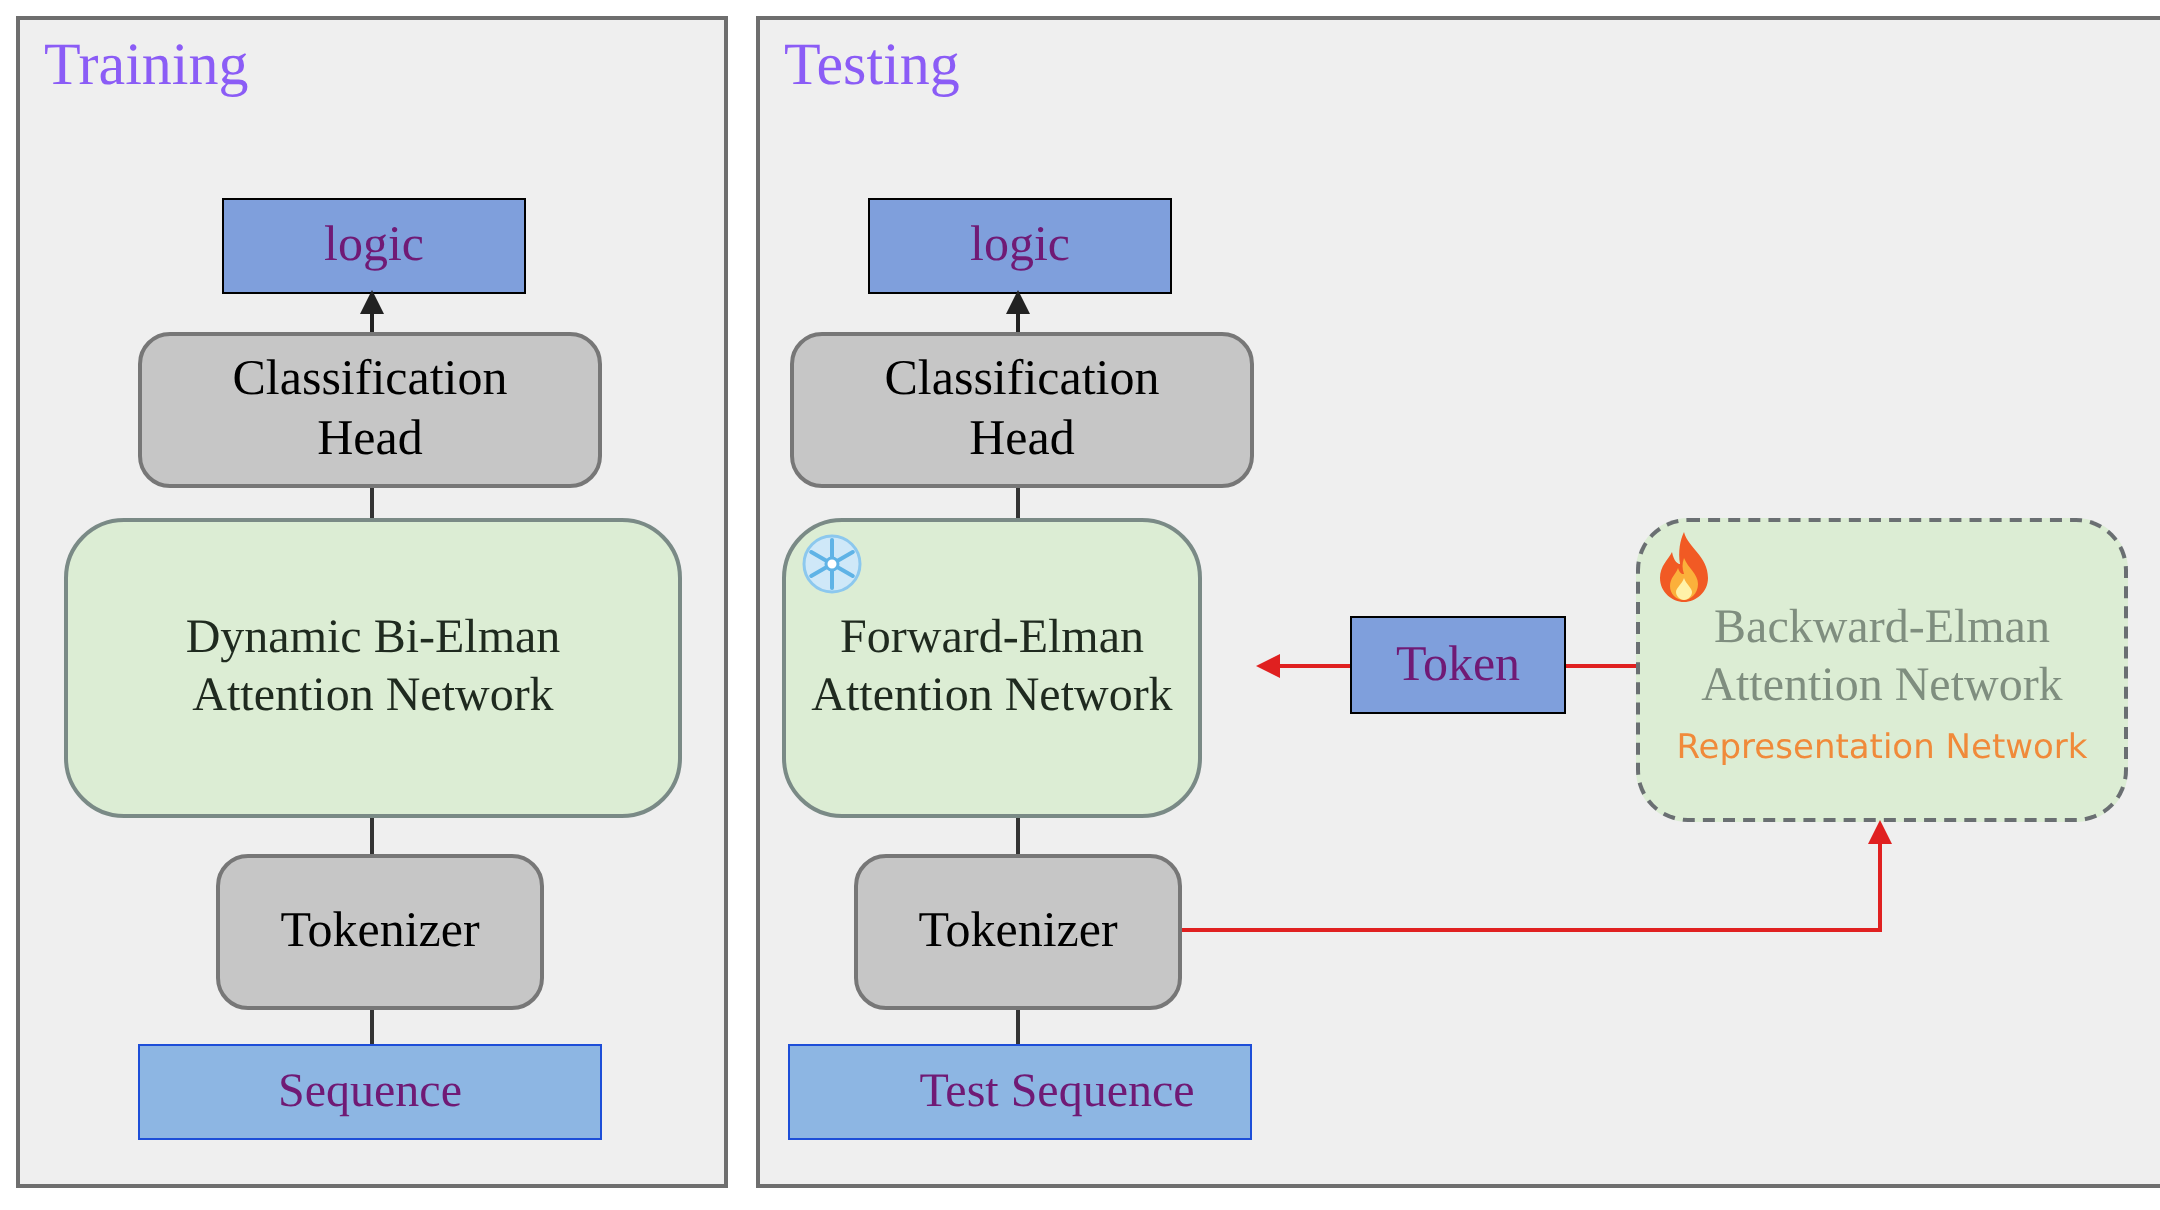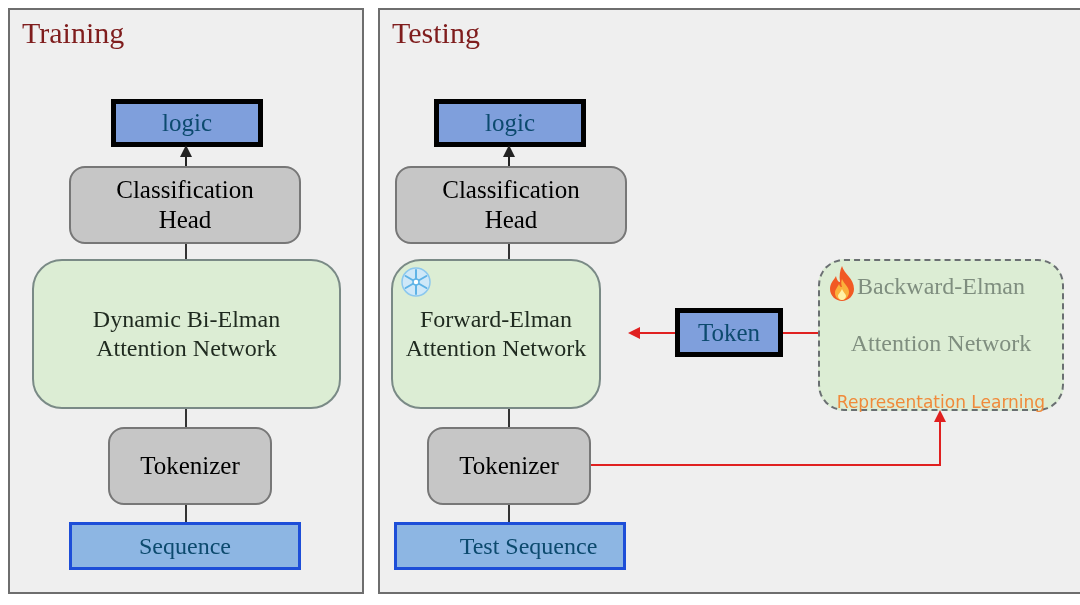--- a/index.html
+++ b/index.html
@@ -14,7 +14,7 @@
     border: 2px solid #6e6e6e; box-sizing: border-box;
   }
   .panel-title {
-    position: absolute; left: 12px; top: 6px; font-size: 30px; color: #7f1d1d;
+    position: absolute; left: 12px; top: 6px; font-size: 30px; color: #8b5cf6;
   }
   .box {
     position: absolute; box-sizing: border-box;

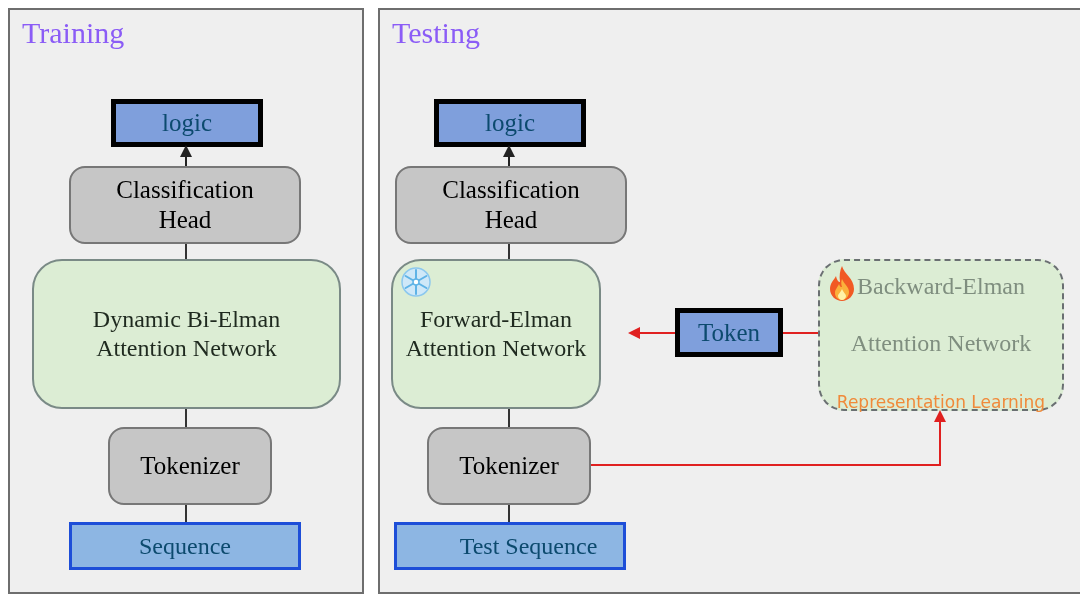--- a/index.html
+++ b/index.html
@@ -21,7 +21,7 @@
     display: flex; align-items: center; justify-content: center;
     text-align: center; line-height: 1.2;
   }
-  .blue-dark { background: #7f9fdc; border: 5px solid #000000; font-size: 25px; color: #0c4a6e; }
+  .blue-dark { background: #7f9fdc; border: 1px solid #000000; font-size: 25px; color: #701a75; }
   .blue-light { background: #8db6e3; border: 3px solid #1d4ed8; font-size: 24px; color: #0c4a6e; }
   .gray { background: #c6c6c6; border: 2px solid #777; border-radius: 16px; font-size: 25px; color: #000000; }
   .green { background: #dcedd4; border: 2px solid #7a8a86; border-radius: 30px; font-size: 24px; color: #1f2a1f; }

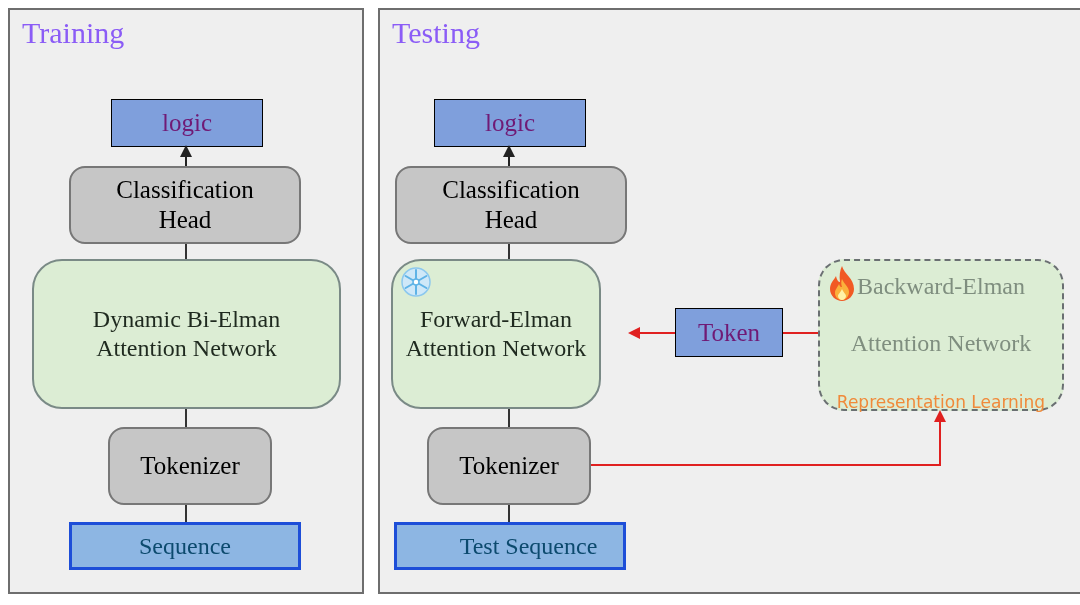--- a/index.html
+++ b/index.html
@@ -105,7 +105,7 @@
   <span>Token</span>
 </div>
 
-<div class="box green-dashed" style="left:818px; top:259px; width:246px; height:152px;gap:28px;">
+<div class="box green-dashed" style="left:818px; top:259px; width:246px; height:152px;">
   <span style="margin-top:14px;">Backward-Elman</span>
   <span>Attention Network</span>
   <span class="rep-learning">Representation Learning</span>

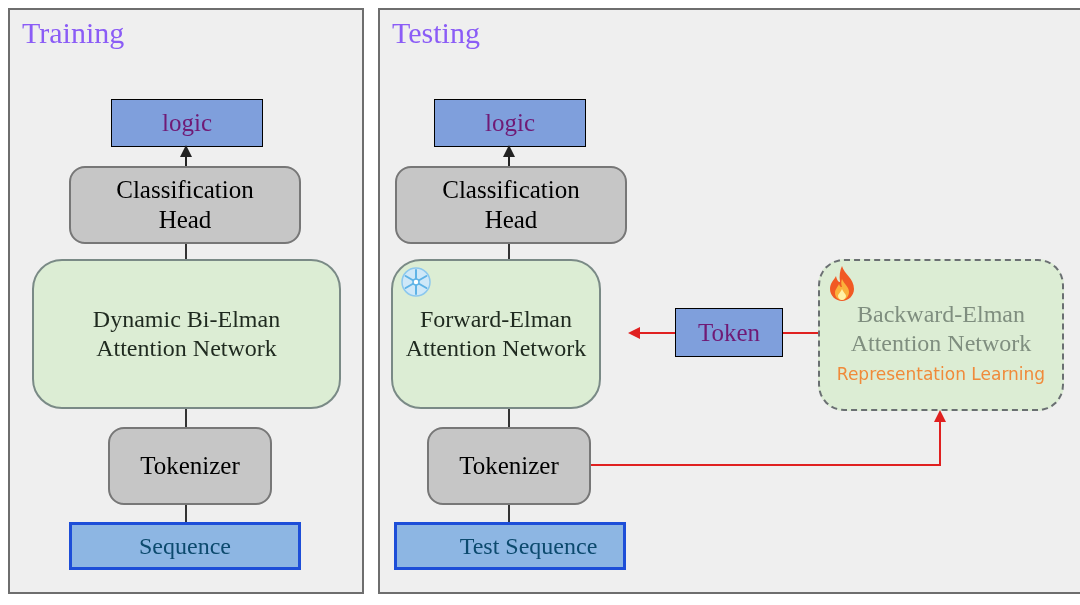--- a/index.html
+++ b/index.html
@@ -108,7 +108,7 @@
 <div class="box green-dashed" style="left:818px; top:259px; width:246px; height:152px;">
   <span style="margin-top:14px;">Backward-Elman</span>
   <span>Attention Network</span>
-  <span class="rep-learning">Representation Learning</span>
+  <span class="rep-learning">Representation Network</span>
 </div>
 <div class="icon" style="left:826px; top:264px; width:32px; height:38px;">
   <svg width="32" height="38" viewBox="0 0 32 38">

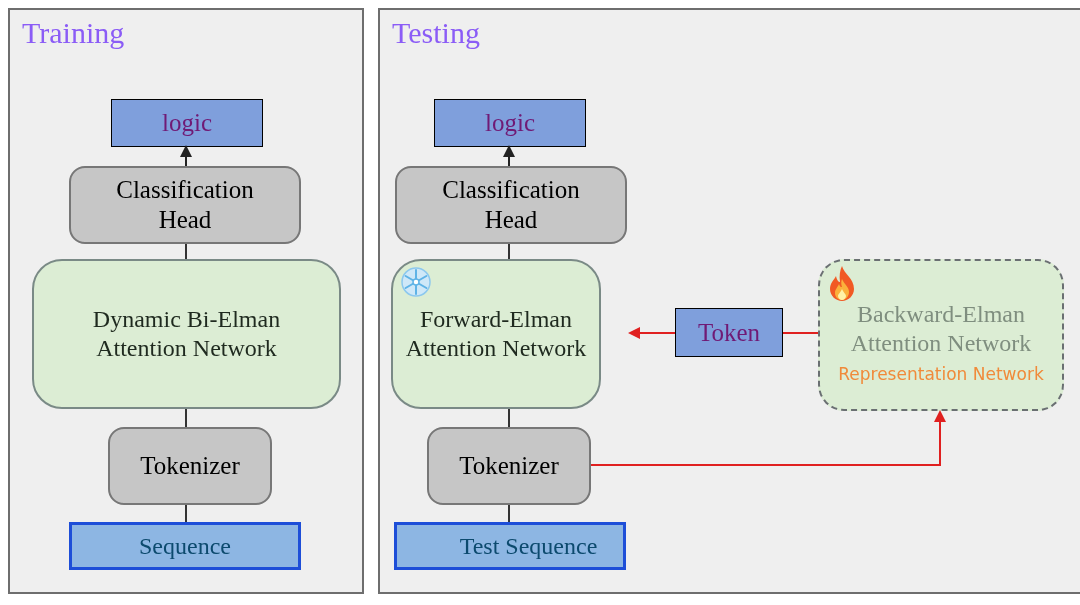--- a/index.html
+++ b/index.html
@@ -22,7 +22,7 @@
     text-align: center; line-height: 1.2;
   }
   .blue-dark { background: #7f9fdc; border: 1px solid #000000; font-size: 25px; color: #701a75; }
-  .blue-light { background: #8db6e3; border: 3px solid #1d4ed8; font-size: 24px; color: #0c4a6e; }
+  .blue-light { background: #8db6e3; border: 1px solid #1d4ed8; font-size: 24px; color: #701a75; }
   .gray { background: #c6c6c6; border: 2px solid #777; border-radius: 16px; font-size: 25px; color: #000000; }
   .green { background: #dcedd4; border: 2px solid #7a8a86; border-radius: 30px; font-size: 24px; color: #1f2a1f; }
   .green-dashed {

